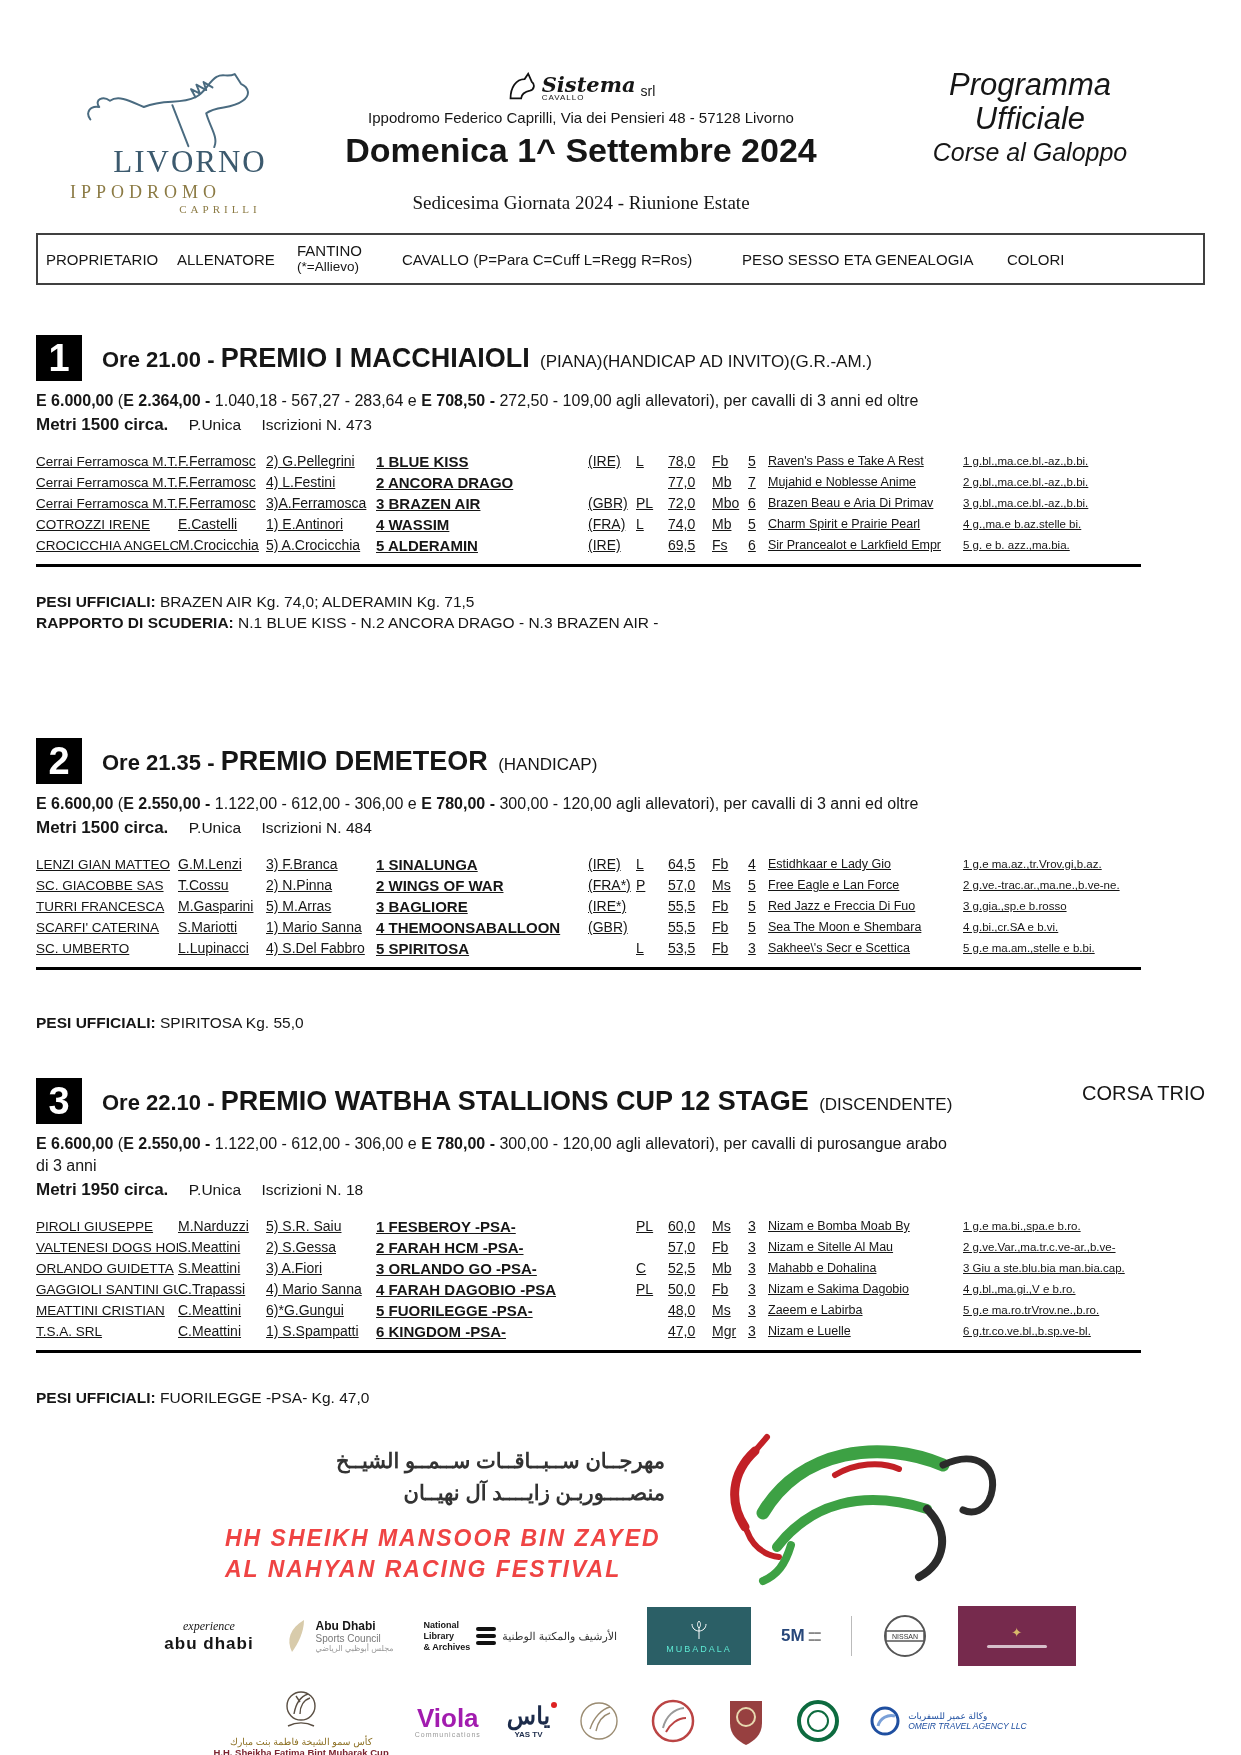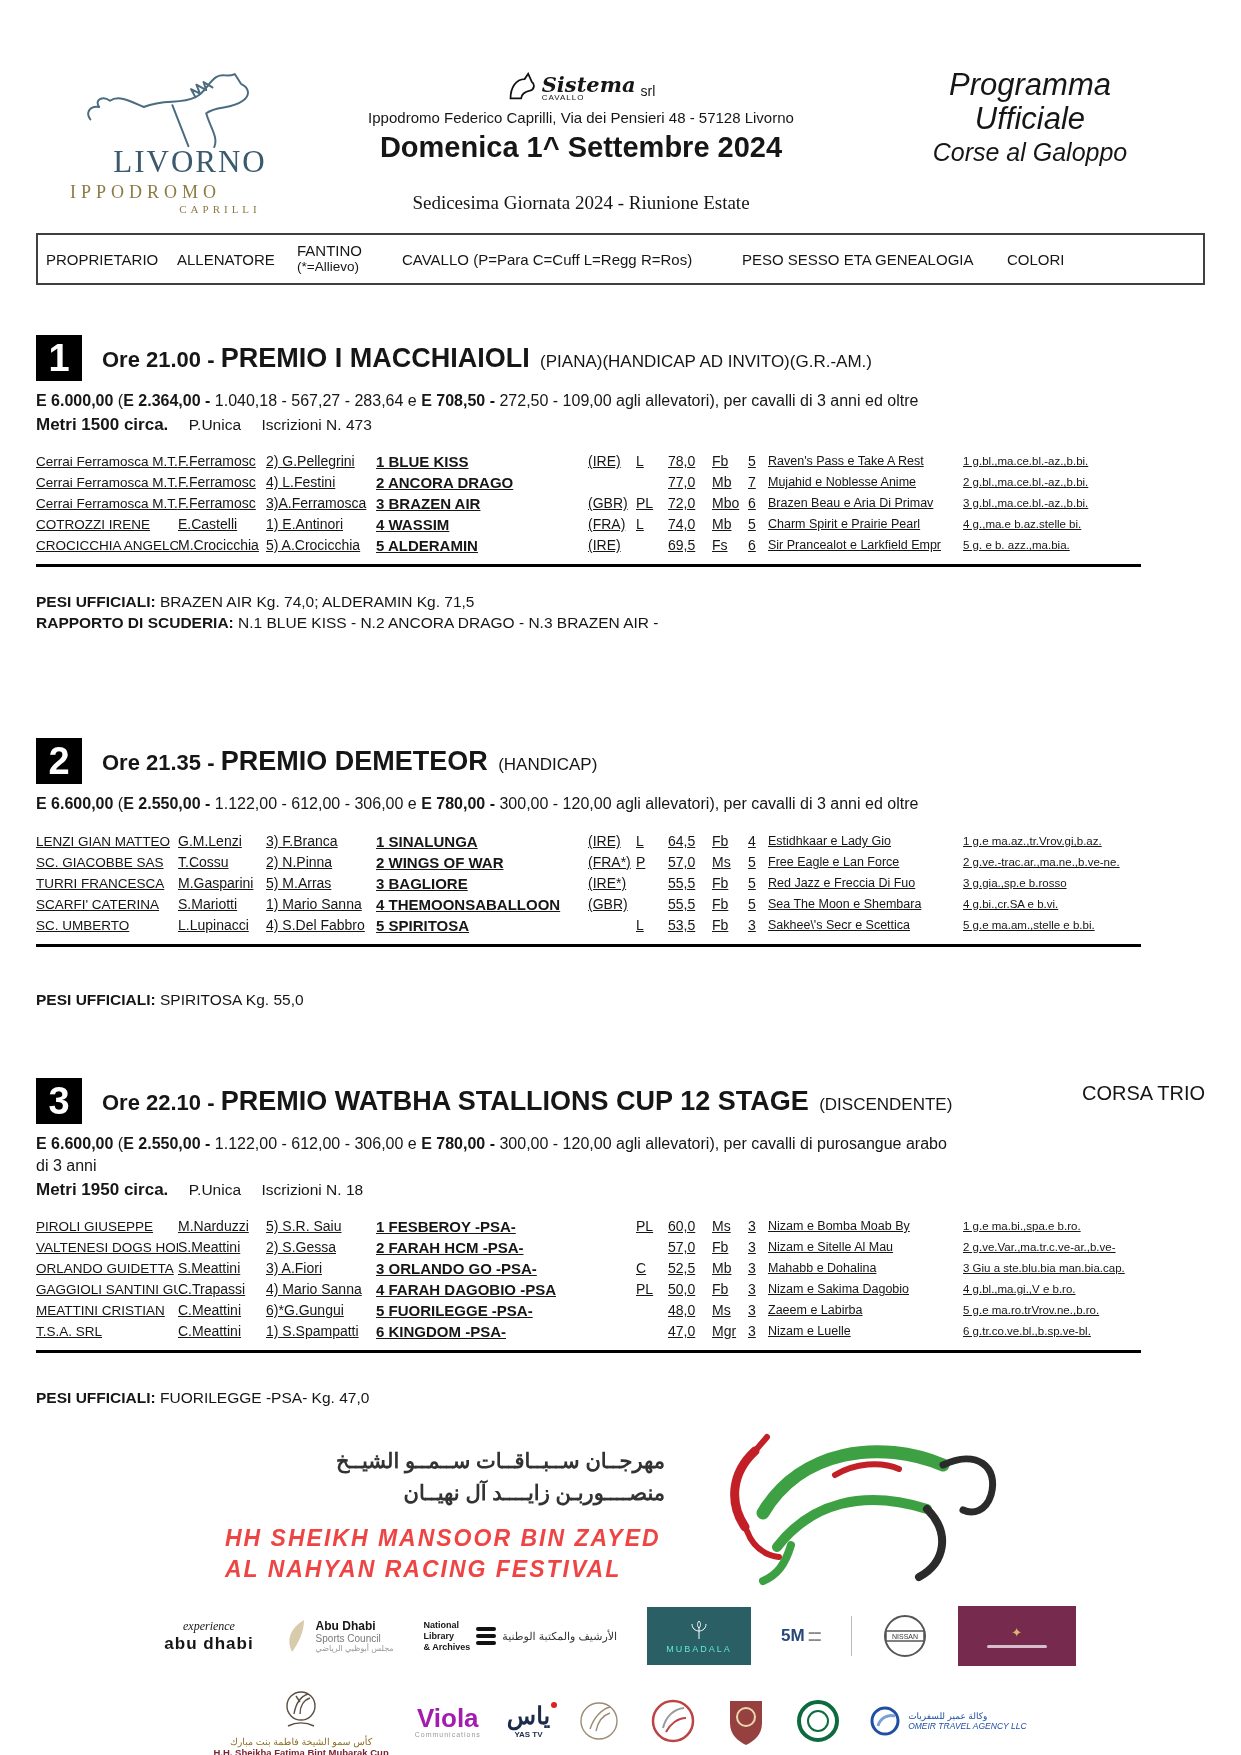--- a/index.html
+++ b/index.html
@@ -22,7 +22,7 @@
   .sis-cav{font-size:8px;letter-spacing:1px;margin-top:-2px;text-align:left;}
   .sis-srl{font-size:14px;line-height:1.4;}
   .address{font-size:15px;margin-top:3px;}
-  .datetitle{font-size:29px;font-weight:bold;margin-top:5px;}
+  .datetitle{font-size:34px;font-weight:bold;margin-top:5px;}
   .hright{left:900px;top:68px;width:260px;text-align:center;font-style:italic;}
   .prog1{font-size:31px;line-height:34px;}
   .prog3{font-size:25px;line-height:32px;}

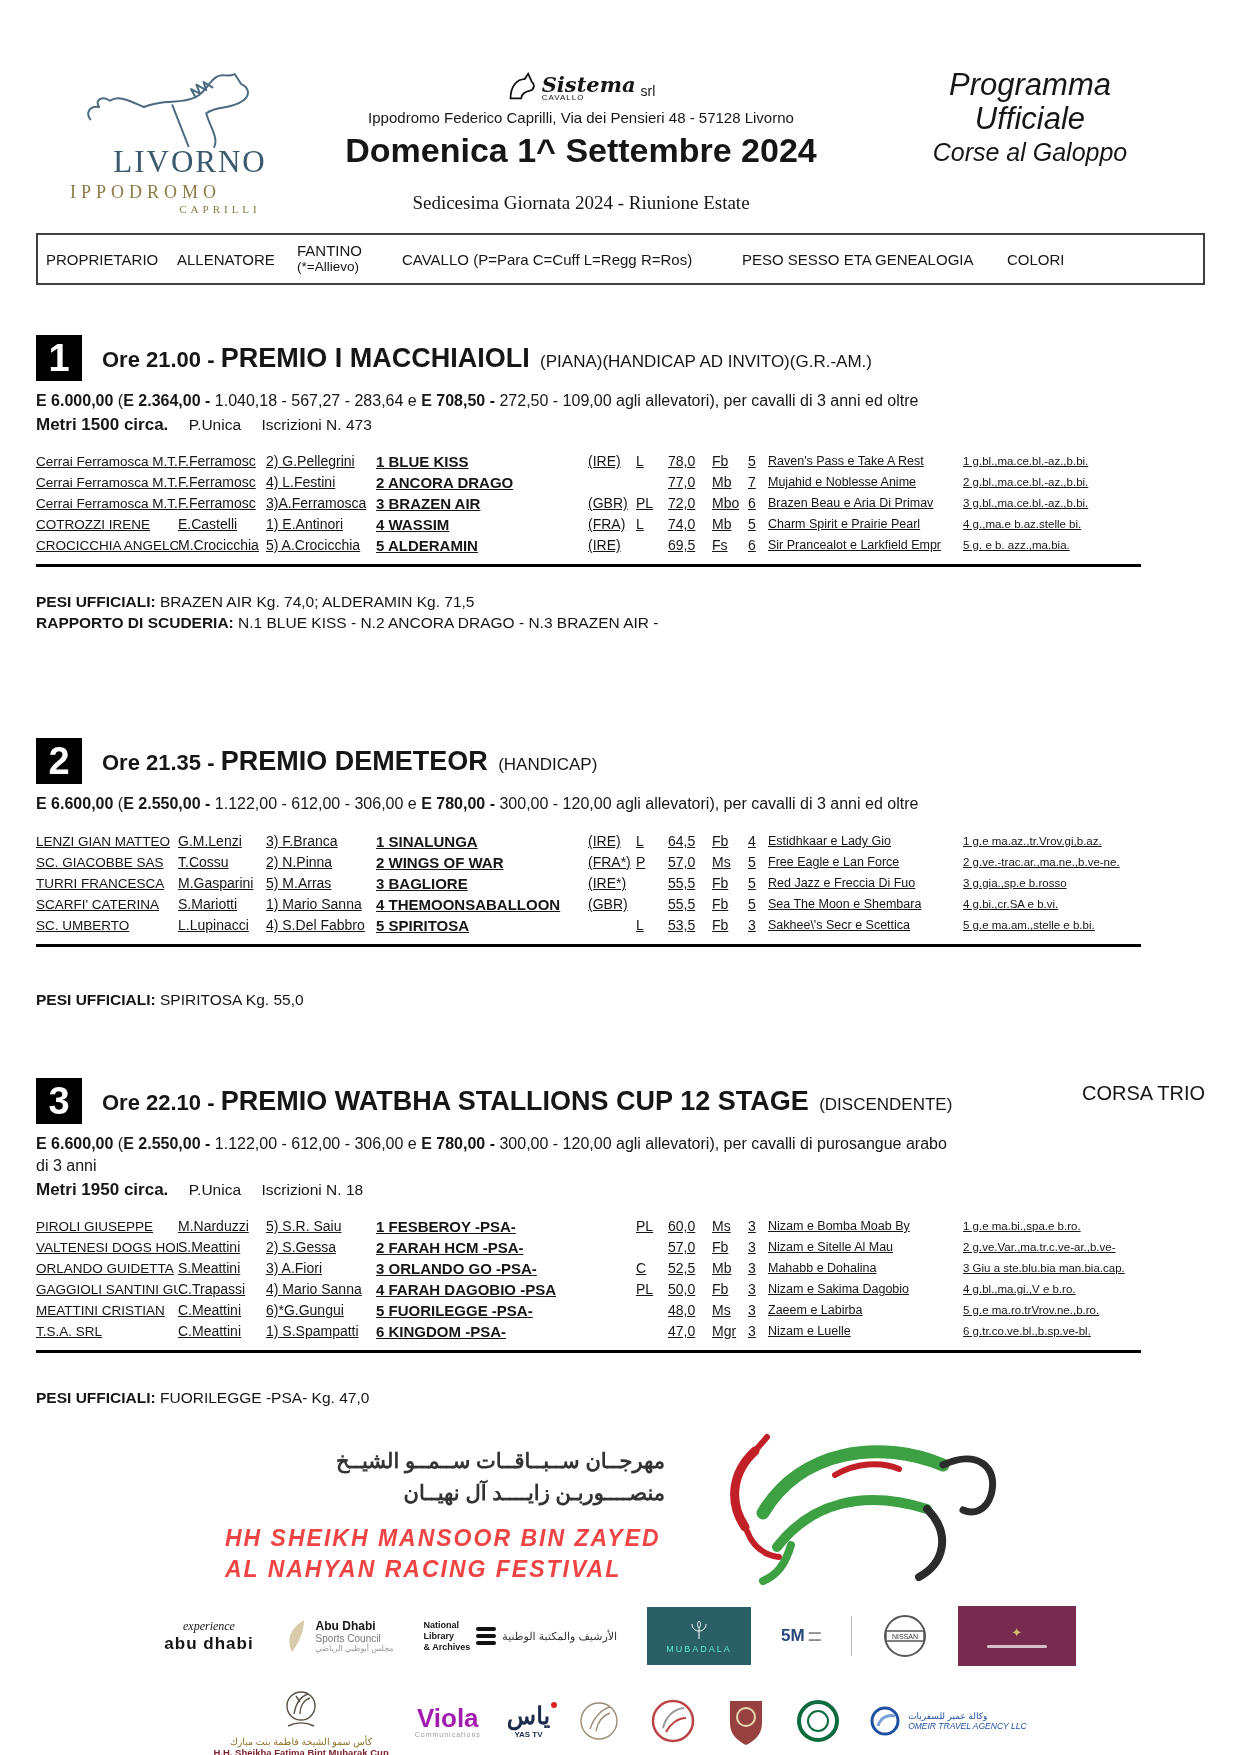--- a/index.html
+++ b/index.html
@@ -254,6 +254,11 @@
     </div>
   </div>
   <p class="prize"><span class="b">E 6.600,00</span><span> (</span><span class="b">E 2.550,00 -</span><span> 1.122,00 - 612,00 - 306,00 e </span><span class="b">E 780,00 -</span><span> 300,00 - 120,00  agli allevatori), per cavalli di 3 anni ed oltre</span></p>
+  <p class="metri">
+    <span class="m-bold">Metri 1500 circa.</span>
+    <span class="m-reg">P.Unica</span>
+    <span class="m-reg">Iscrizioni N. 484</span>
+  </p>
   <div class="entries">
       <div class="entry-row">
     <span class="c-prop">LENZI GIAN MATTEO</span>

